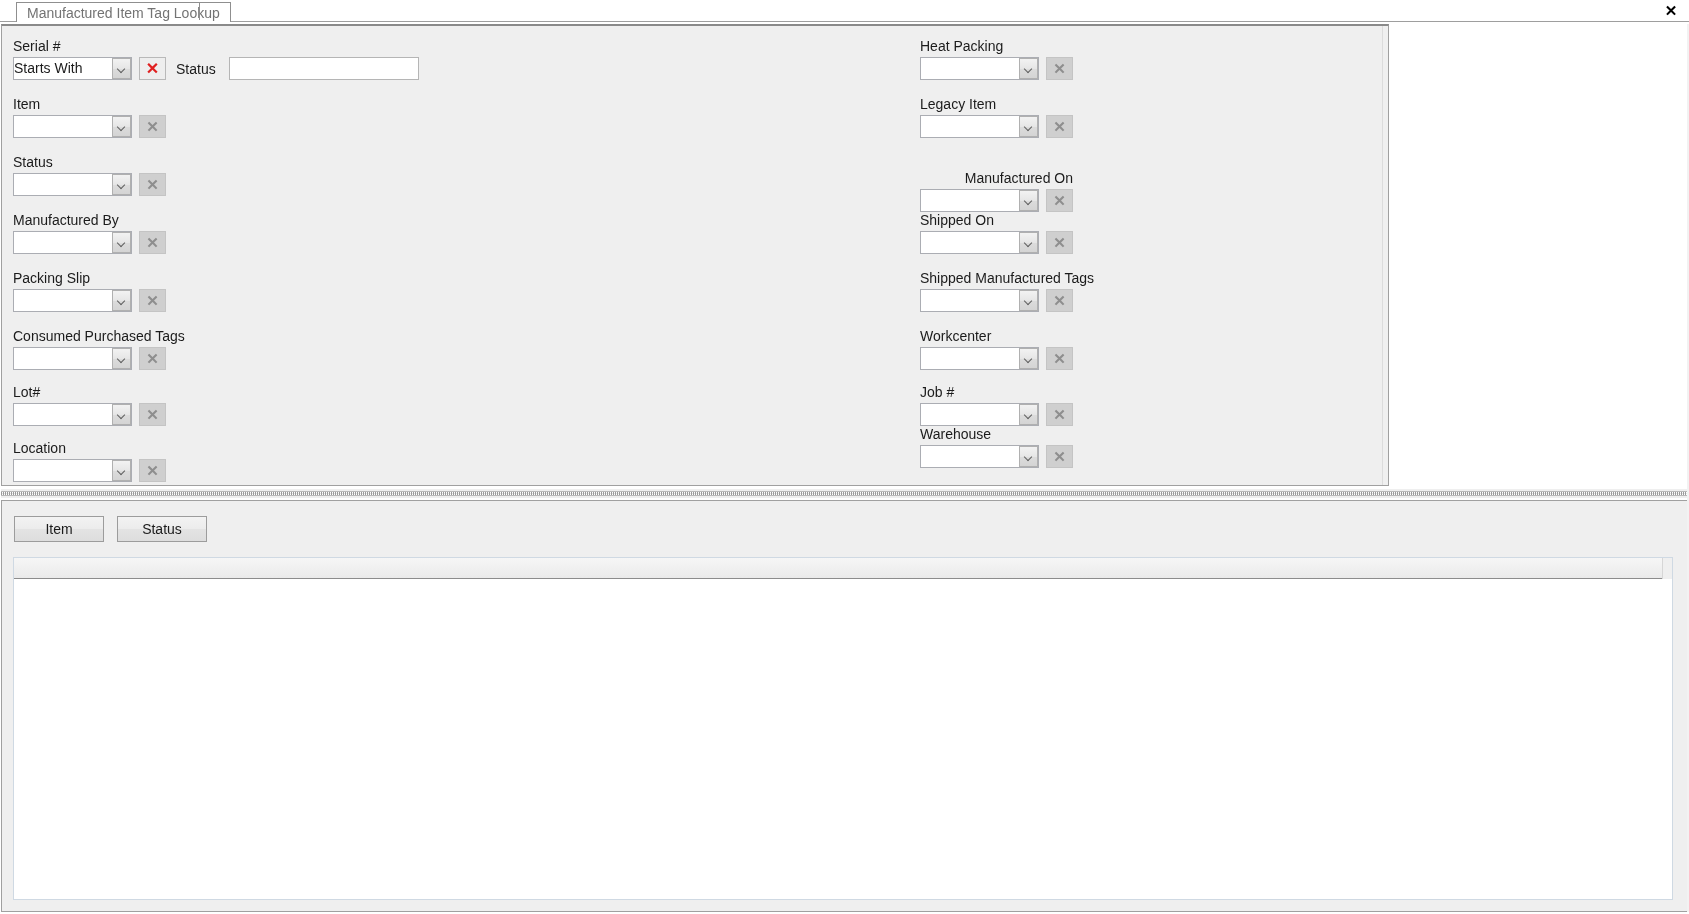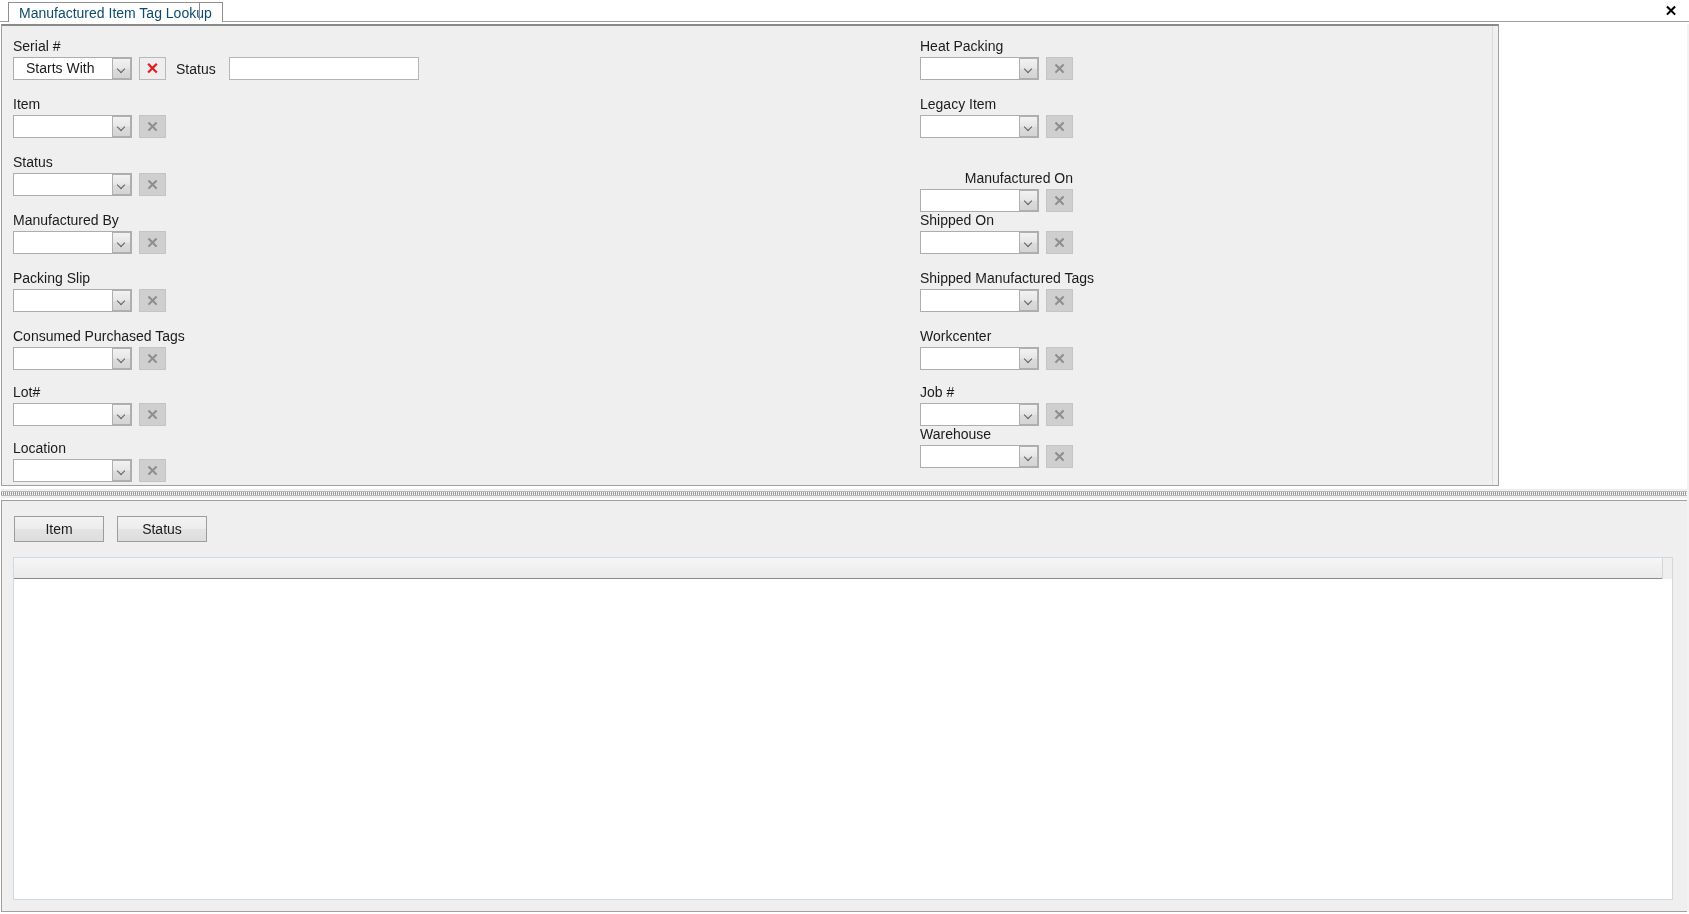--- a/index.html
+++ b/index.html
@@ -39,7 +39,7 @@
   }
   .tab {
     position: absolute;
-    left: 8px;
+    left: 16px;
     top: 2px;
     height: 20px;
     padding: 2px 10px 0 10px;
@@ -49,7 +49,7 @@
     box-sizing: border-box;
     font-size: 14px;
     line-height: 17px;
-    color: #0c4a6e;
+    color: #737373;
     white-space: nowrap;
   }
   .tab-sep {

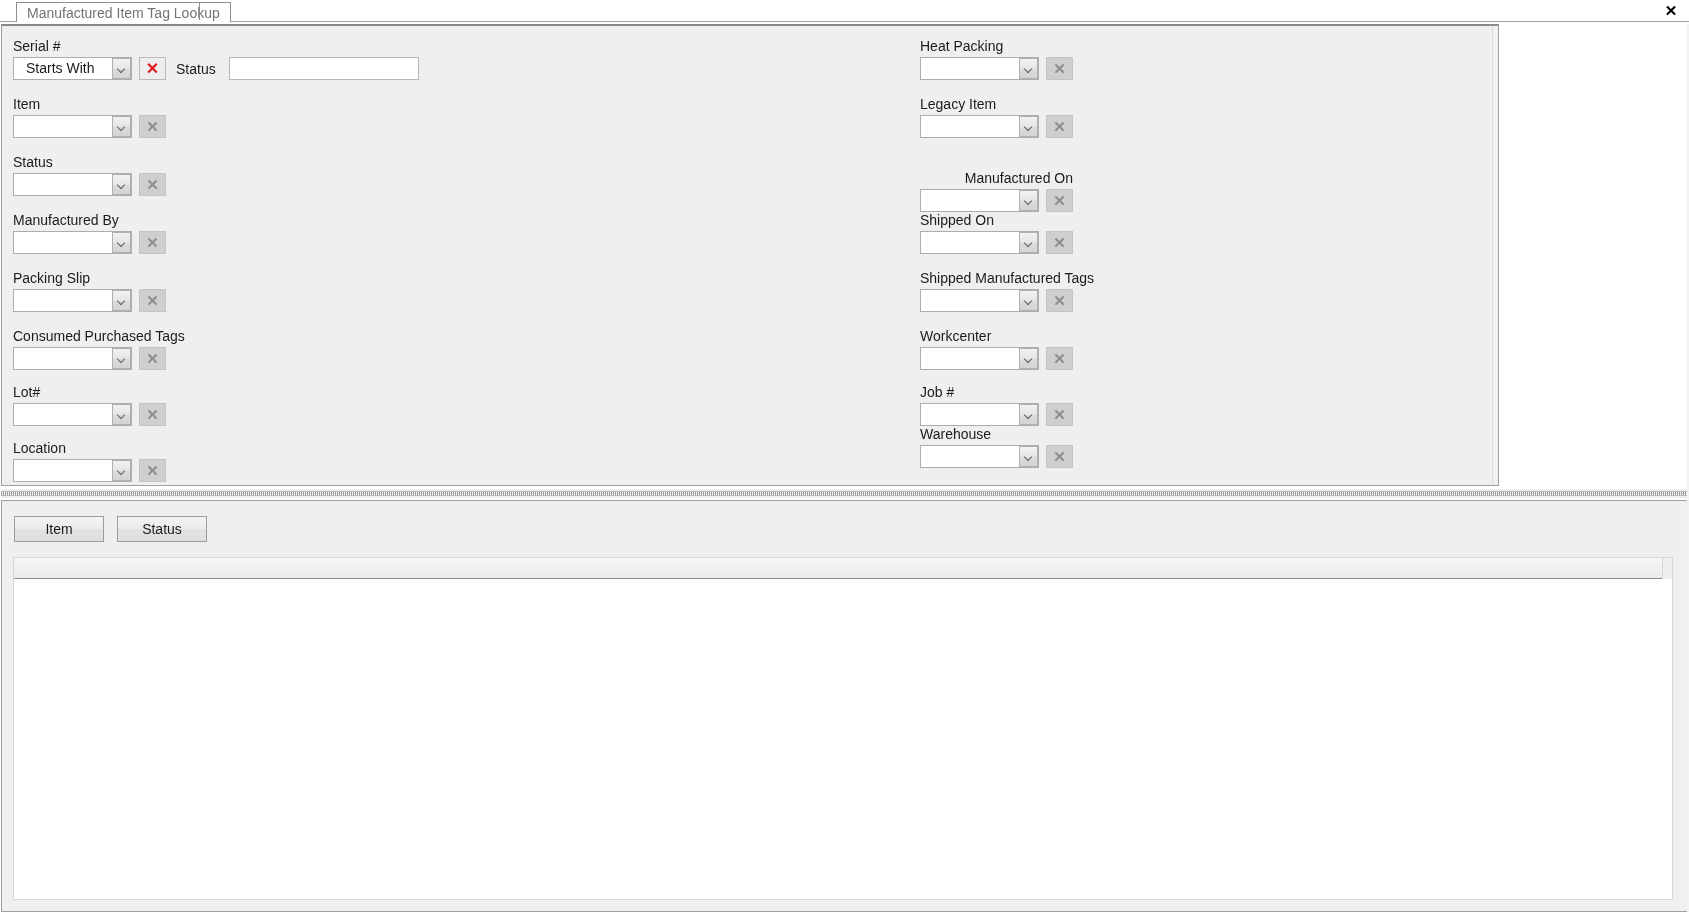--- a/index.html
+++ b/index.html
@@ -80,7 +80,7 @@
     position: absolute;
     left: 1px;
     top: 24px;
-    width: 1498px;
+    width: 1388px;
     height: 462px;
     background: #efefef;
     border: 1px solid #a0a0a0;

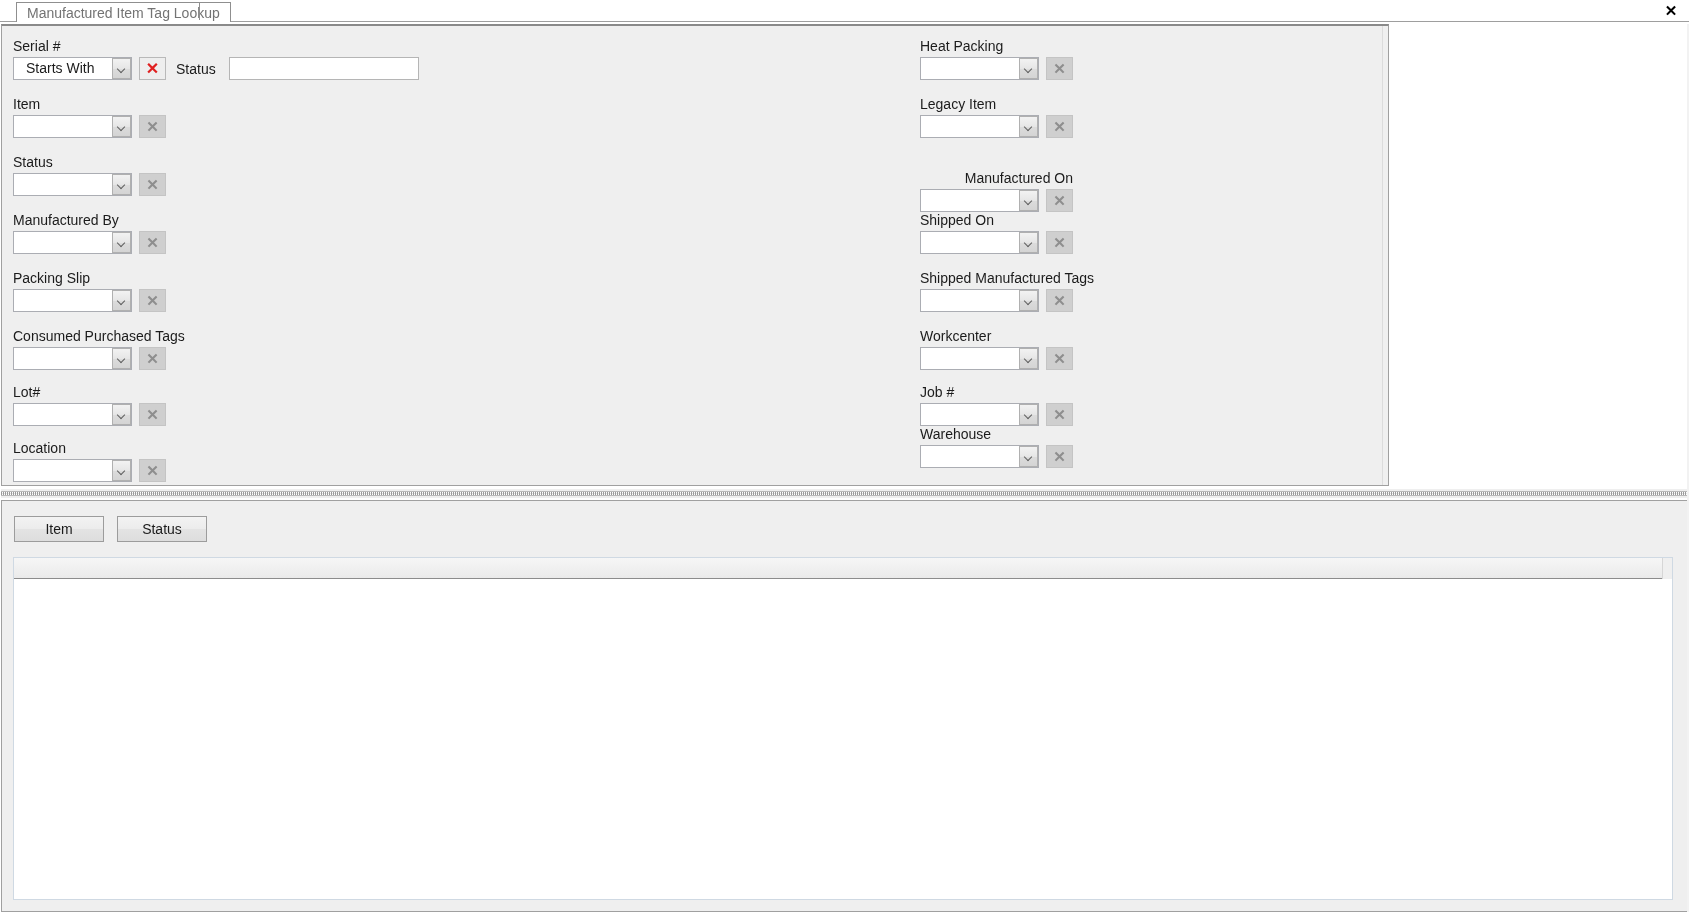--- a/index.html
+++ b/index.html
@@ -127,7 +127,7 @@
     align-items: center;
   }
   .combo-text {
-    padding-left: 12px;
+    padding-left: 0;
     font-size: 14px;
     color: #1b1b1b;
     line-height: 21px;

